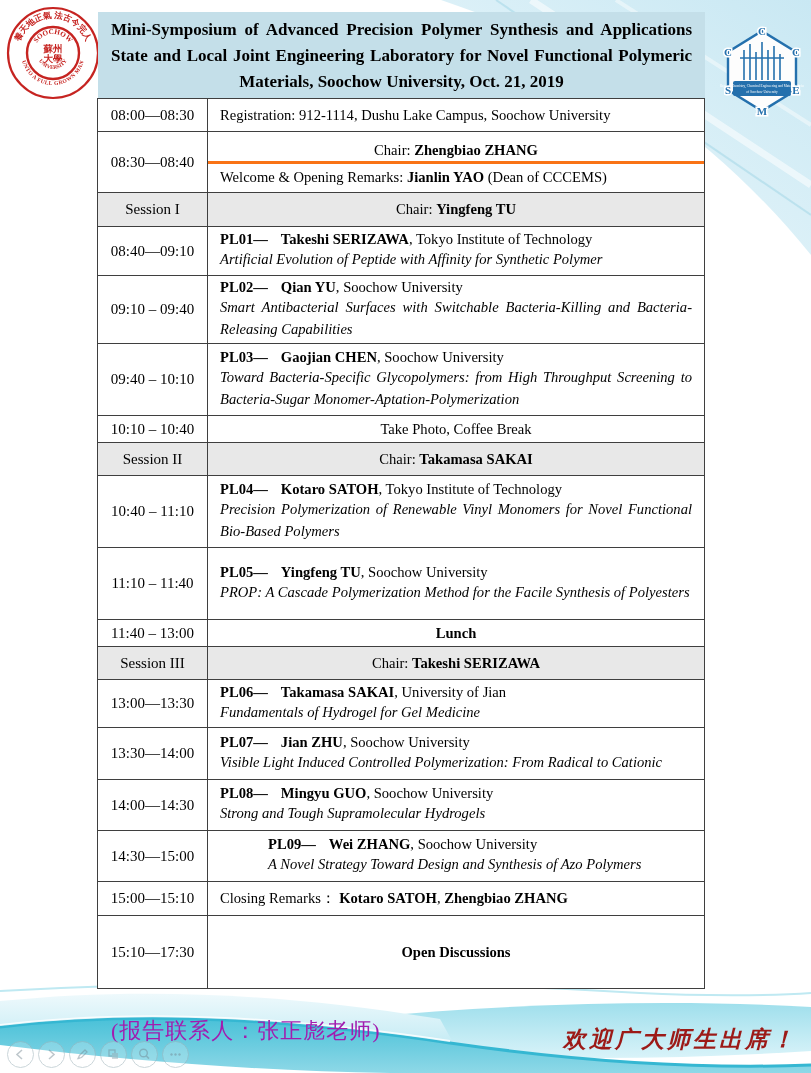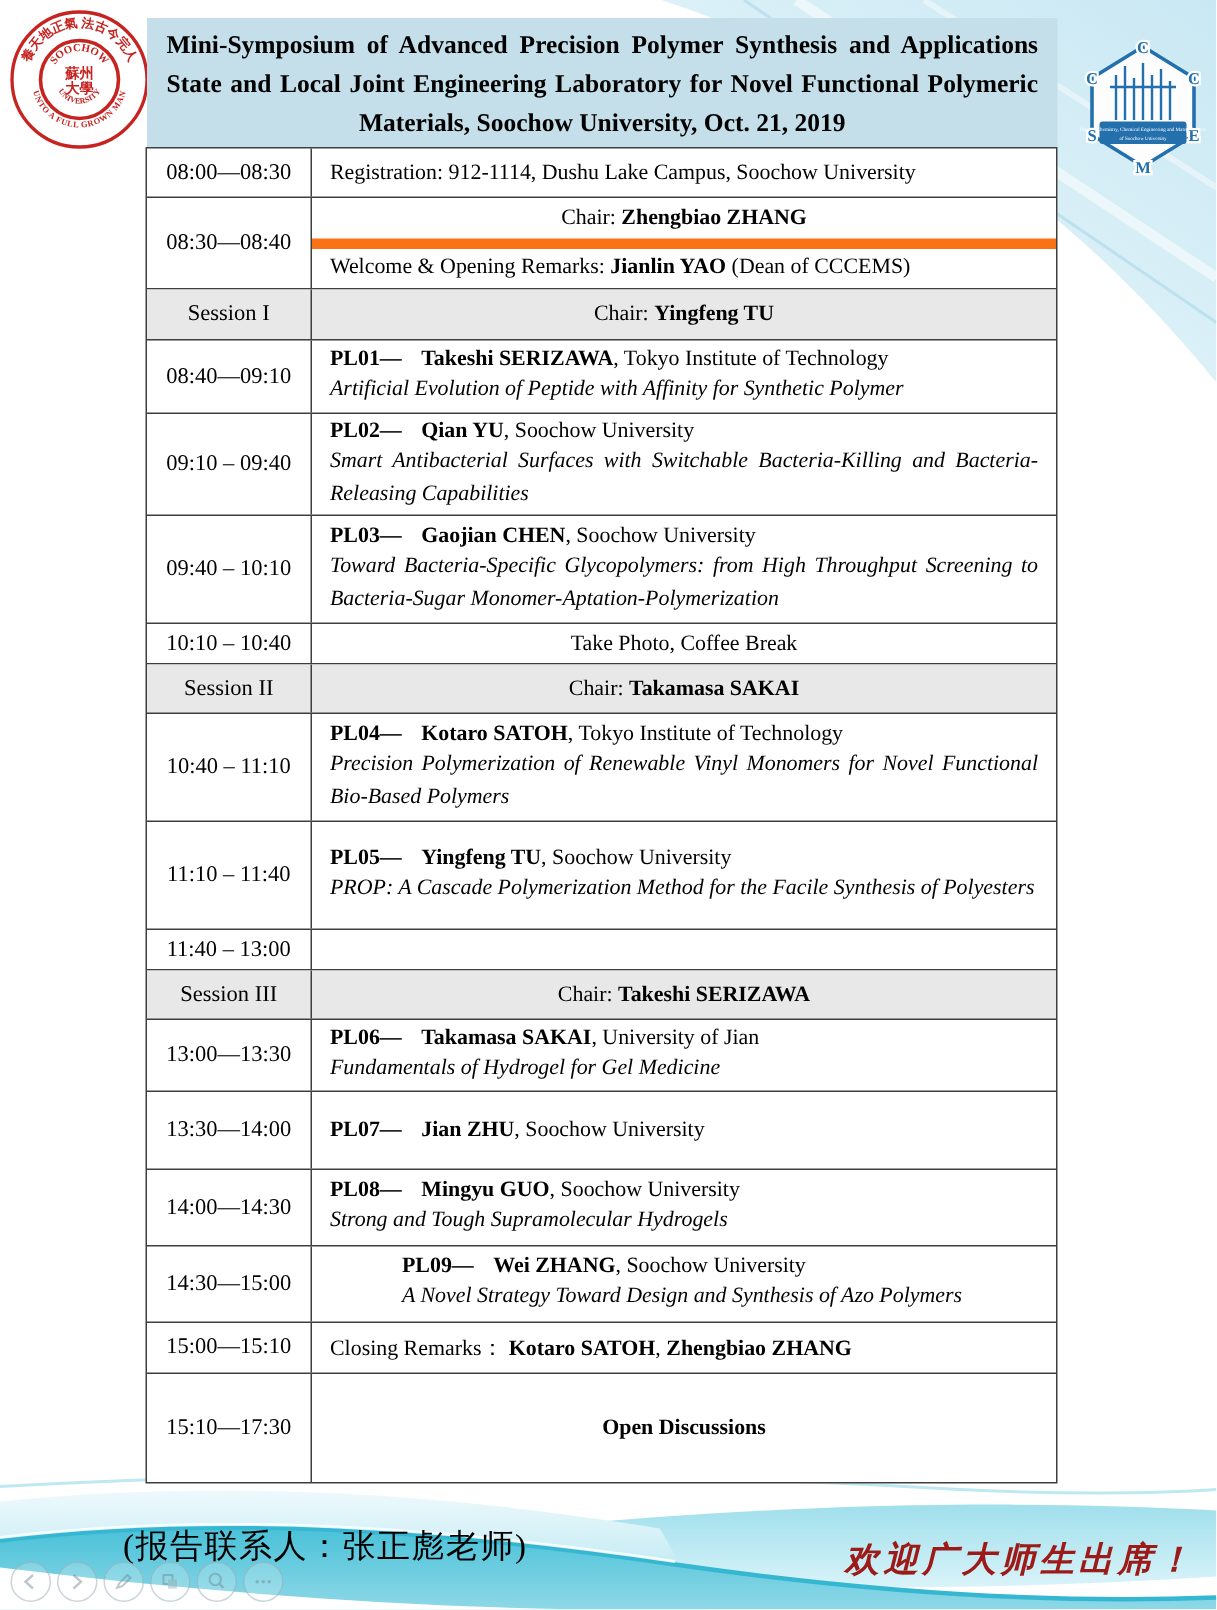--- a/index.html
+++ b/index.html
@@ -43,7 +43,7 @@
   .session-row{background:#e8e8e8;}
   .stack{flex:1;display:flex;flex-direction:column;}
   .stack .sub{flex:1;display:flex;align-items:center;padding:2px 12px;box-sizing:border-box;}
-  .stack .sub.first{border-bottom:7px solid #f97316;}
+  .stack .sub.first{border-bottom:3px solid #f97316;align-items:flex-end;}
   .stack .sub.center{justify-content:center;}
   .talk-line1{margin-bottom:1px;}
   .talk-code{font-weight:bold;margin-right:13px;}

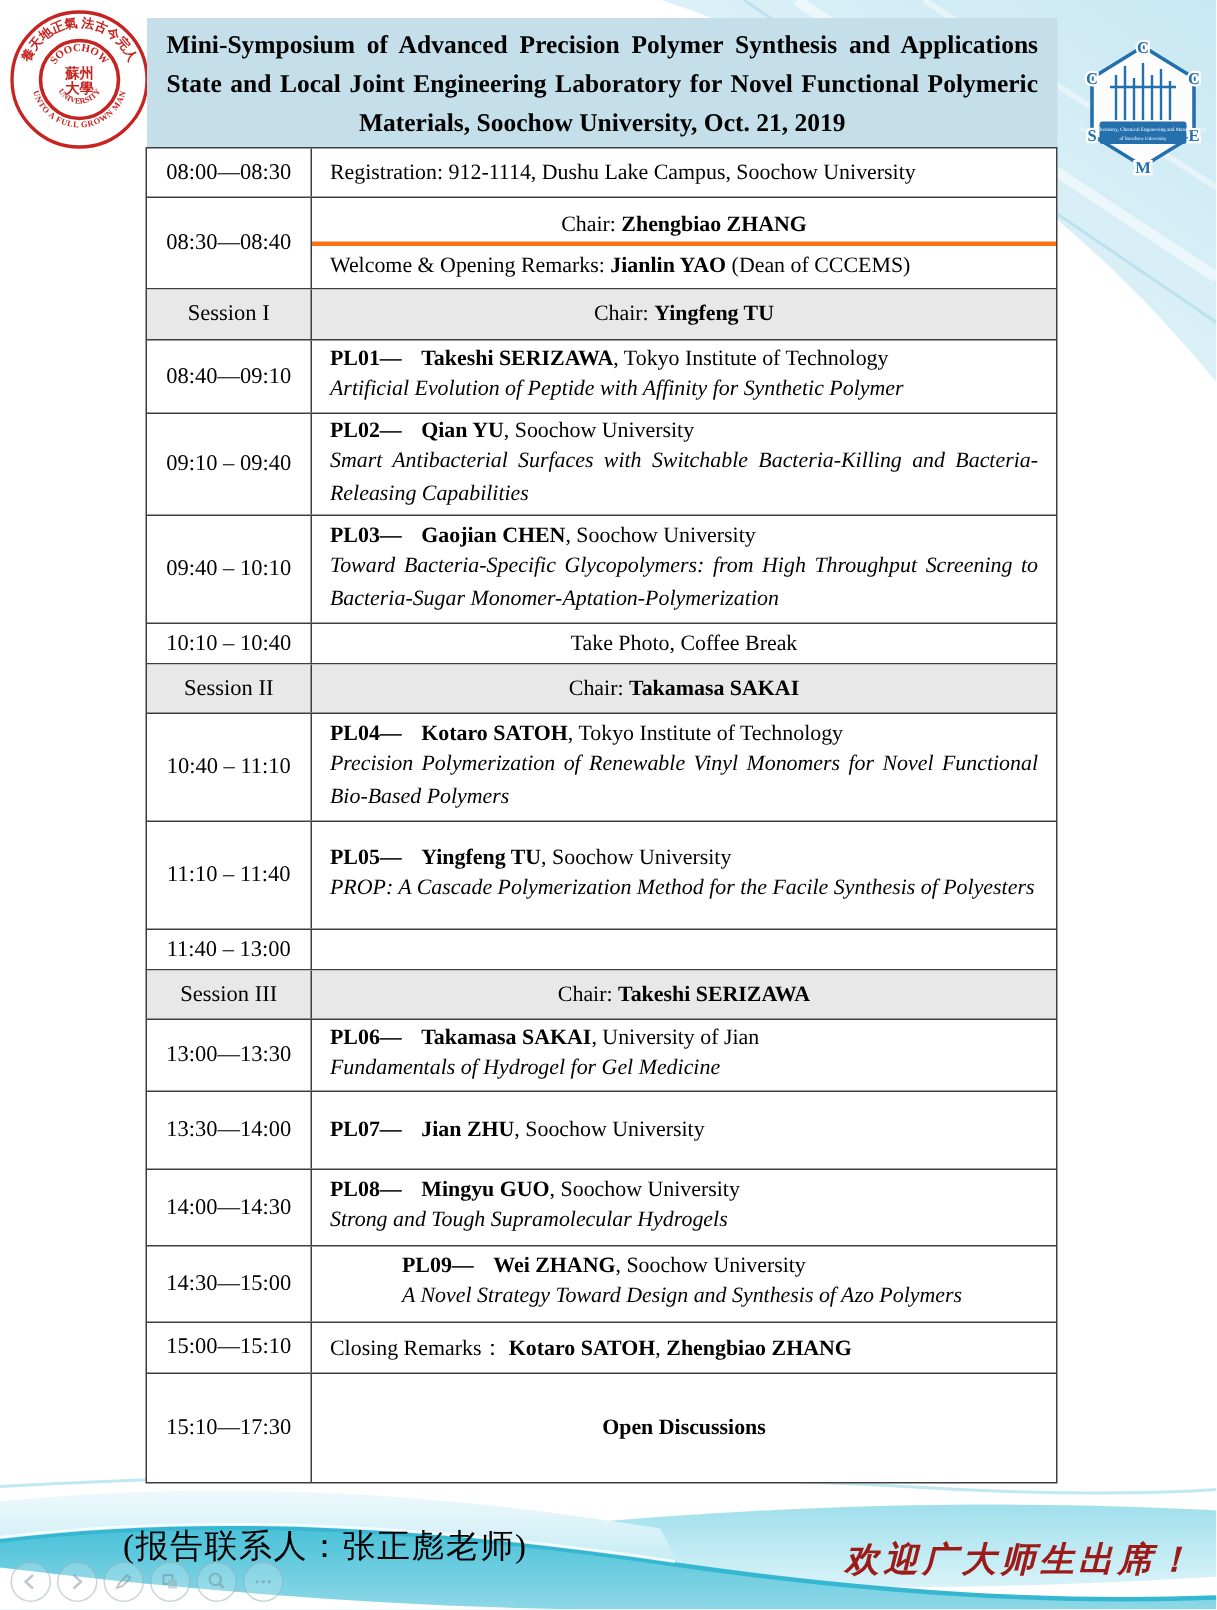--- a/index.html
+++ b/index.html
@@ -245,6 +245,9 @@
     </div>
     <div class="row" style="min-height: 27px;">
       <div class="tcell">11:40 – 13:00</div>
+      <div class="ccell">
+        <div class="segline" style="text-align: center;"><span style="font-weight: bold;">Lunch</span></div>
+      </div>
     </div>
     <div class="row session-row" style="min-height: 33px;">
       <div class="tcell">

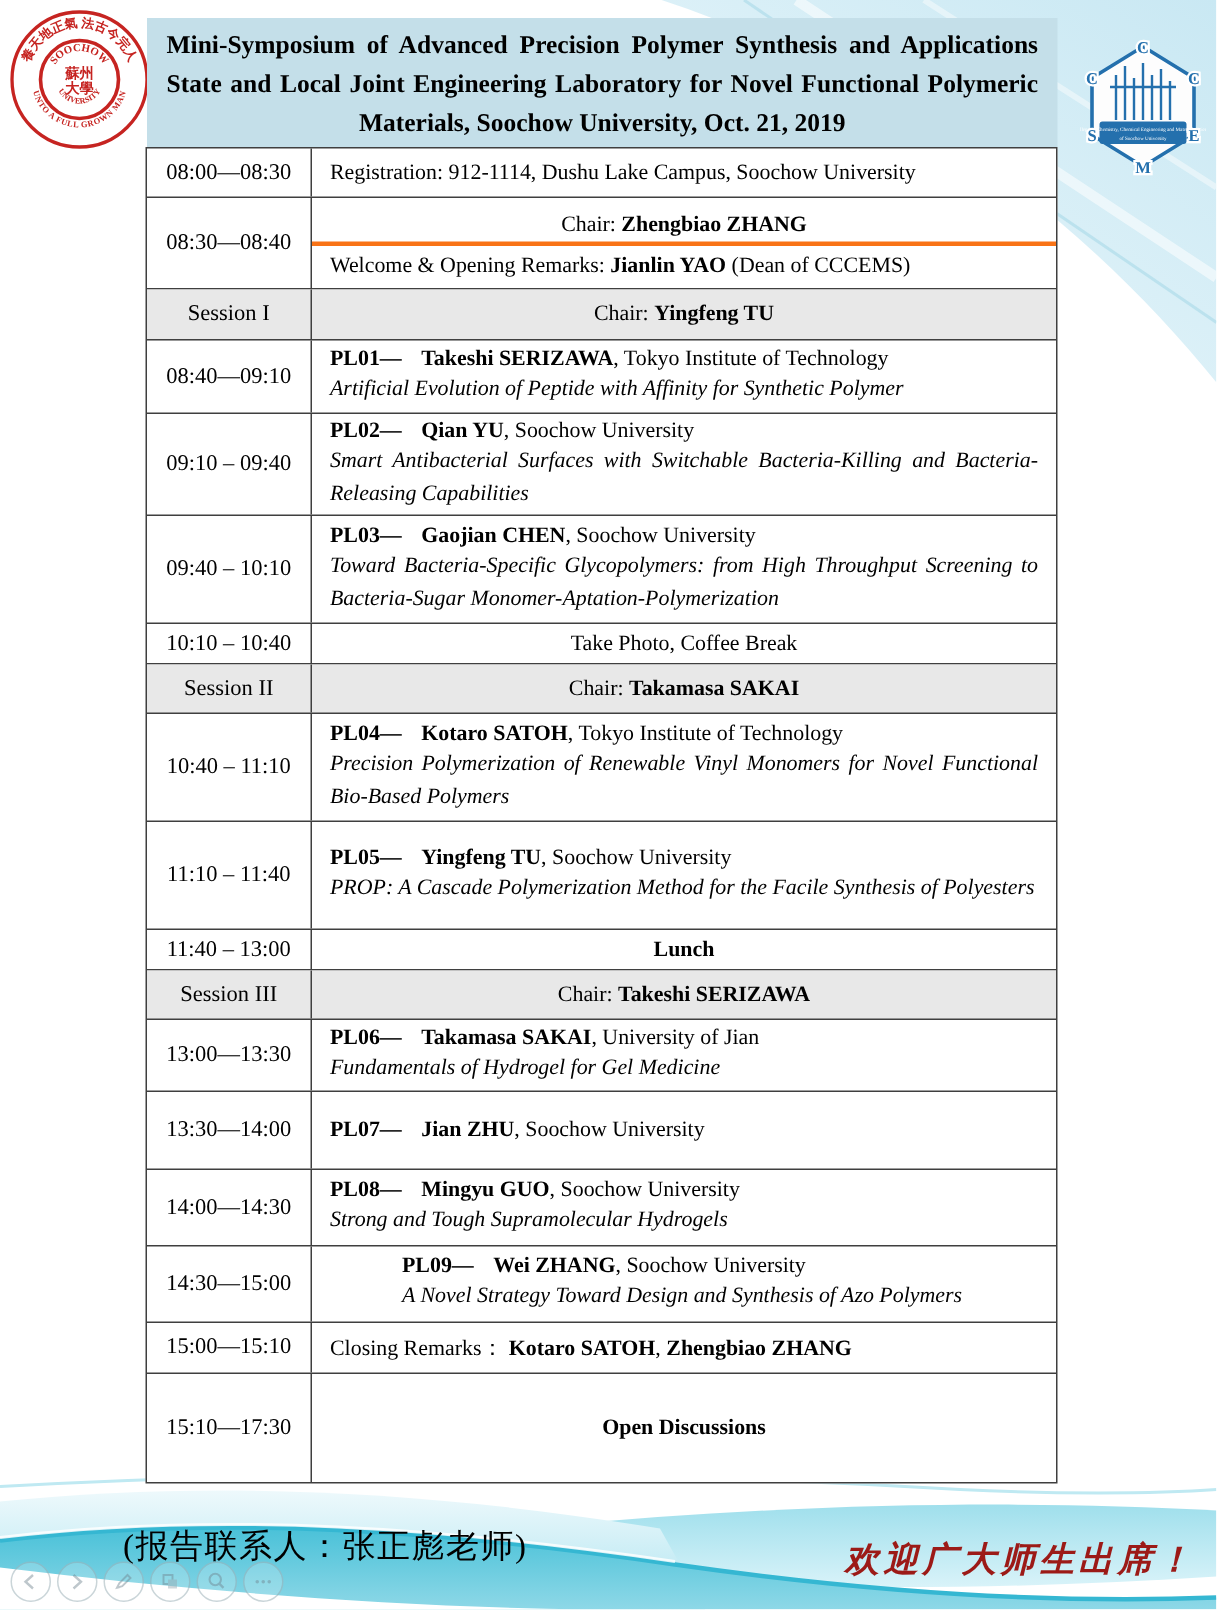--- a/index.html
+++ b/index.html
@@ -268,6 +268,7 @@
       <div class="tcell">13:30—14:00</div>
       <div class="ccell">
         <div class="talk-line1"><span class="talk-code">PL07—</span><span class="talk-speaker">Jian ZHU</span><span>, Soochow University</span></div>
+        <div class="talk-title">Visible Light Induced Controlled Polymerization: From Radical to Cationic</div>
       </div>
     </div>
     <div class="row" style="min-height: 51px;">

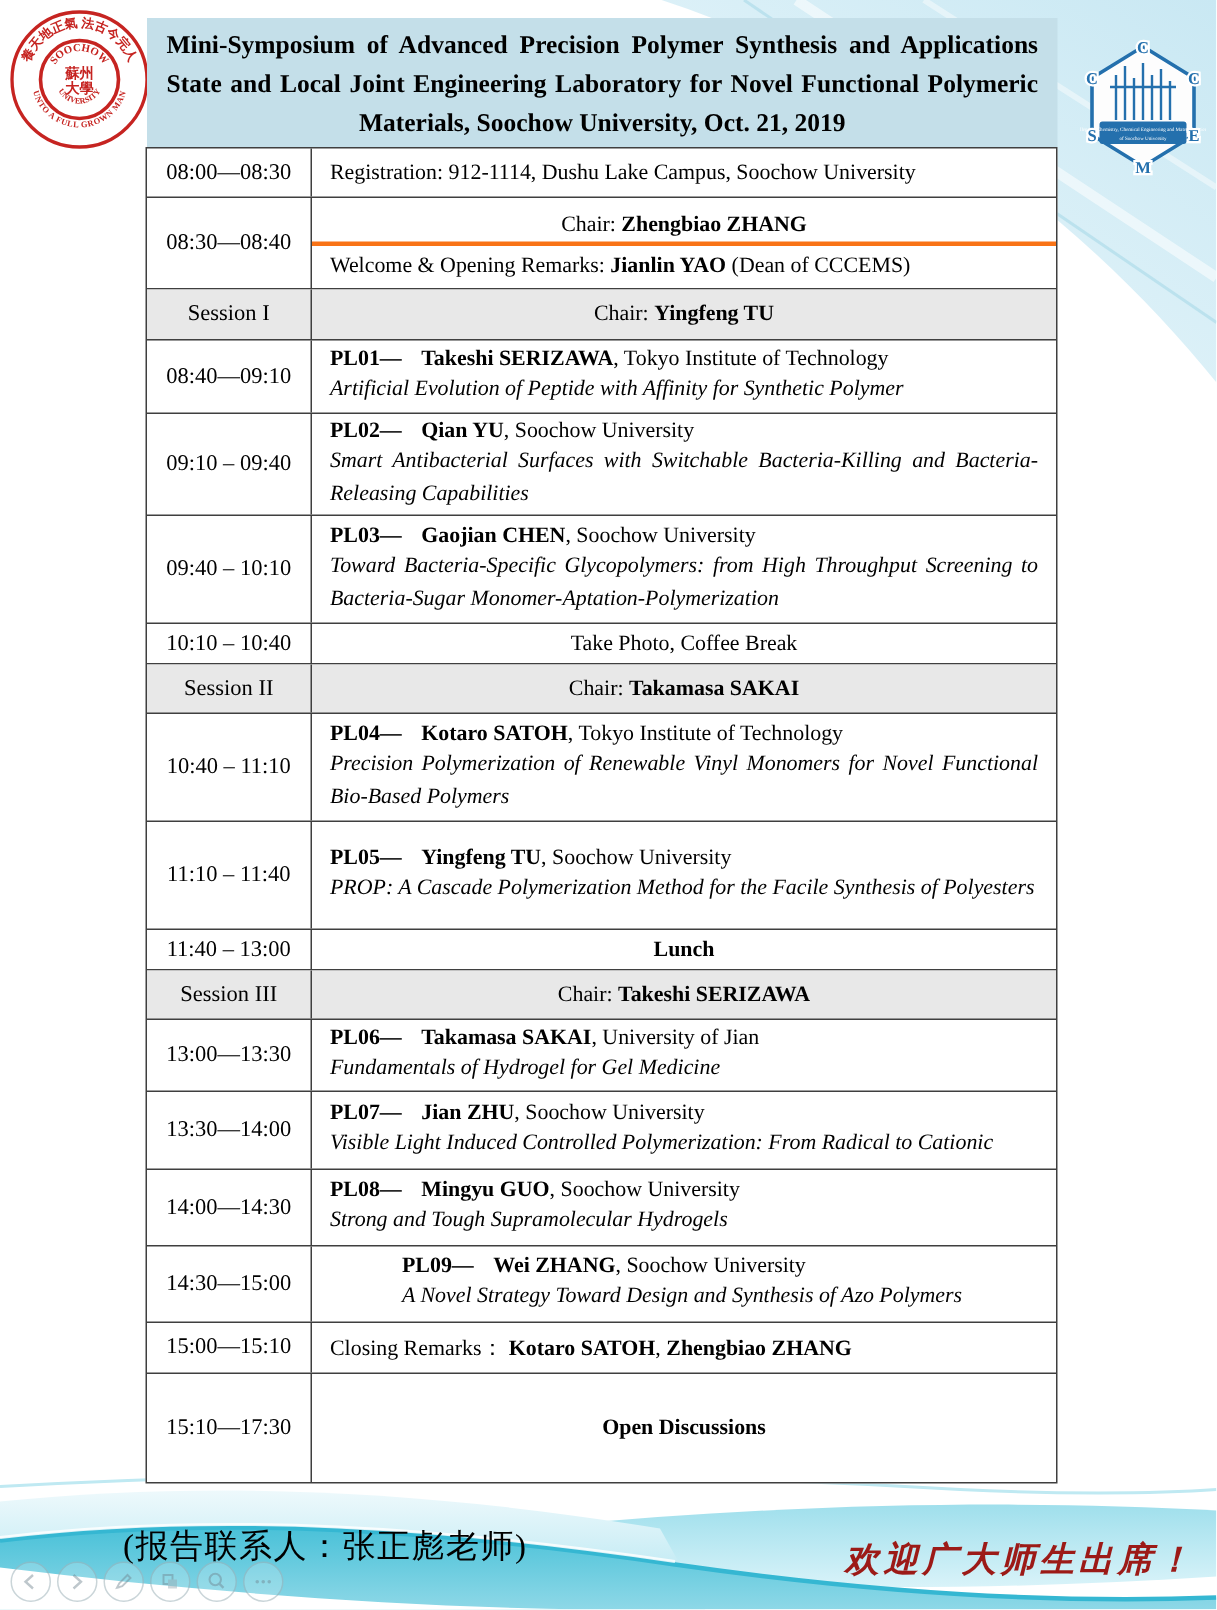--- a/index.html
+++ b/index.html
@@ -53,7 +53,7 @@
 
   
   #contact-text{
-    position:absolute;left:82px;top:1016px;font-size:22px;color:#000000;z-index:5;
+    position:absolute;left:111px;top:1016px;font-size:22px;color:#a21caf;z-index:5;
     letter-spacing:1px;
   }
   #welcome-text{

